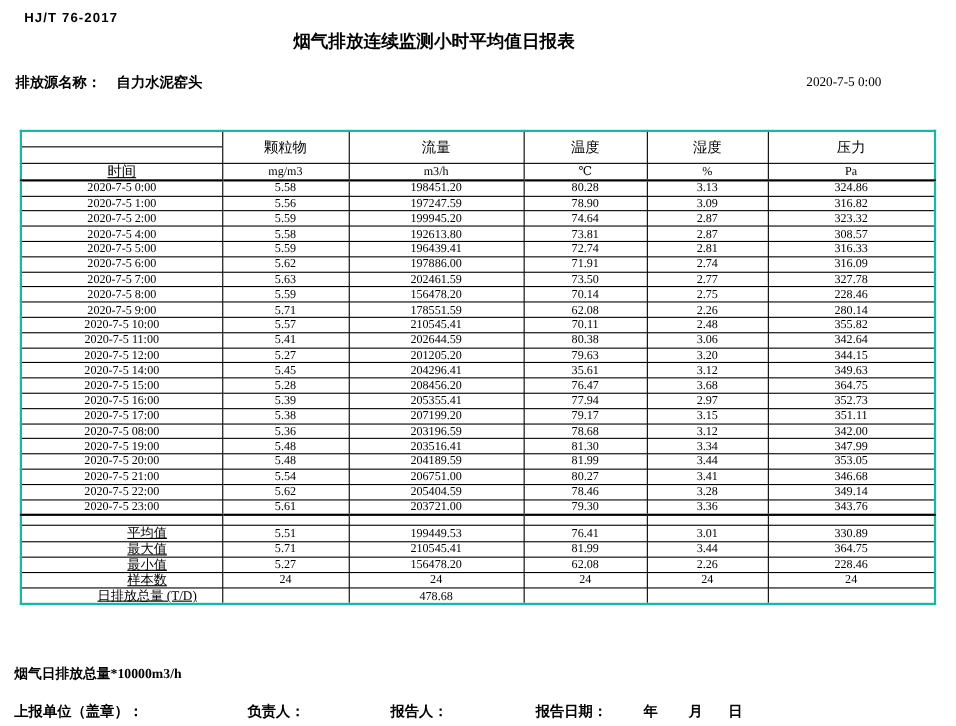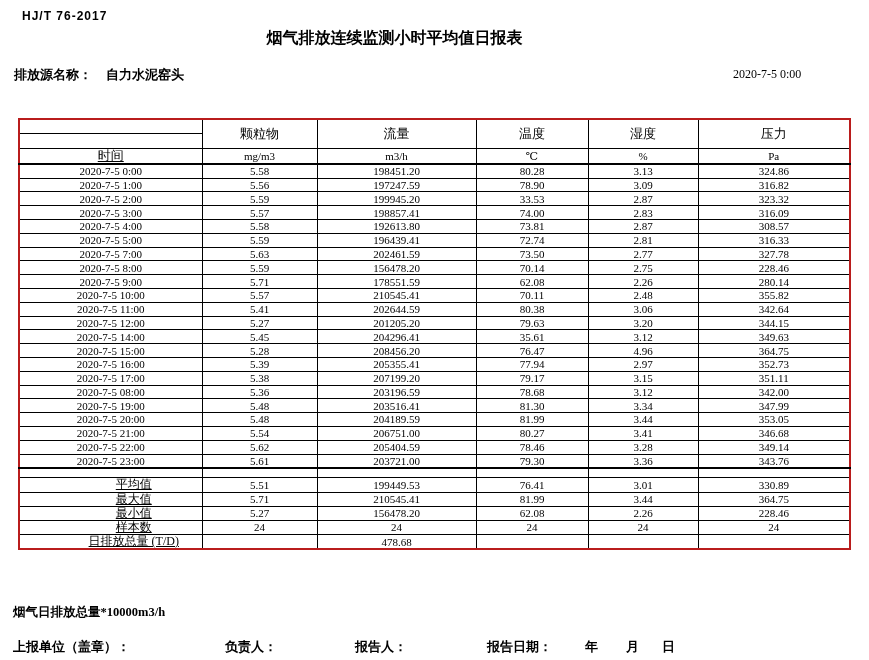--- a/index.html
+++ b/index.html
@@ -31,7 +31,7 @@
   table.report {
     position:absolute; left:18px; top:118px; width:831px;
     border-collapse:collapse; table-layout:fixed;
-    border:2px solid #b91c1c;
+    border:2px solid #14b8a6;
   }
   .report th, .report td {
     border:1px solid #000;

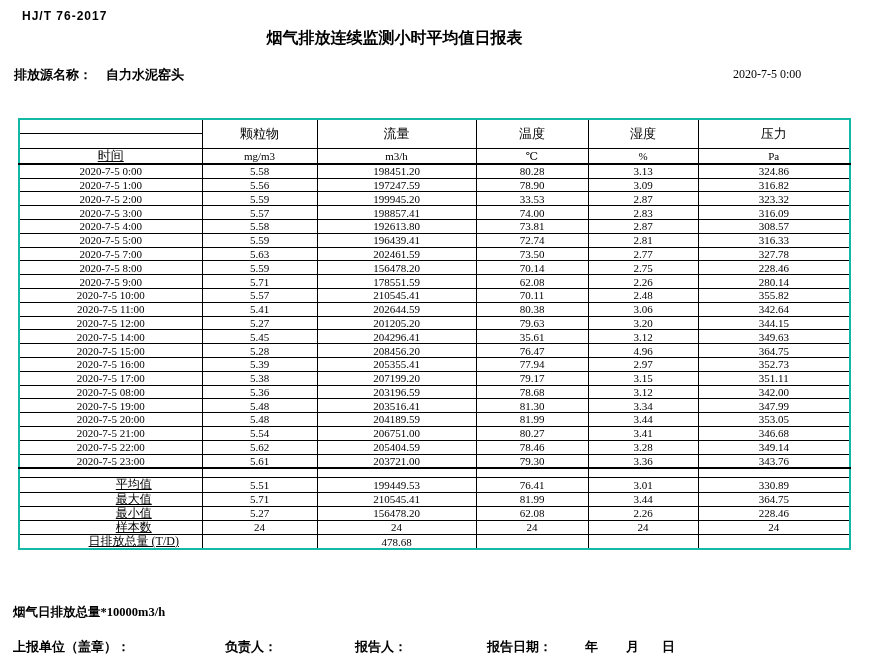--- a/index.html
+++ b/index.html
@@ -124,7 +124,7 @@
         <td class="time-cell">2020-7-5 2:00</td>
         <td>5.59</td>
         <td>199945.20</td>
-        <td>33.53</td>
+        <td>74.64</td>
         <td>2.87</td>
         <td>323.32</td>
       </tr>

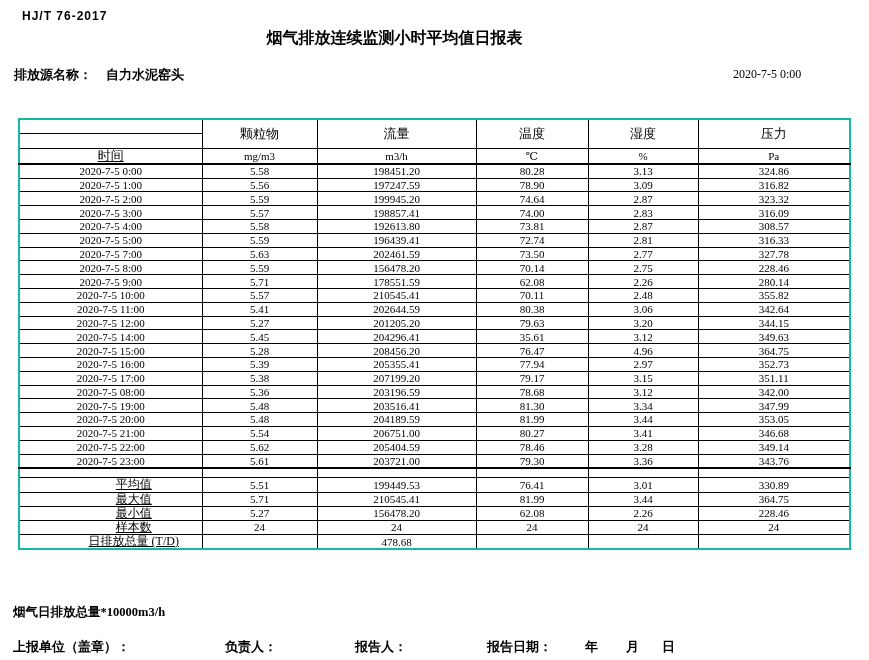--- a/index.html
+++ b/index.html
@@ -129,14 +129,6 @@
         <td>323.32</td>
       </tr>
       <tr>
-        <td class="time-cell">2020-7-5 3:00</td>
-        <td>5.57</td>
-        <td>198857.41</td>
-        <td>74.00</td>
-        <td>2.83</td>
-        <td>316.09</td>
-      </tr>
-      <tr>
         <td class="time-cell">2020-7-5 4:00</td>
         <td>5.58</td>
         <td>192613.80</td>

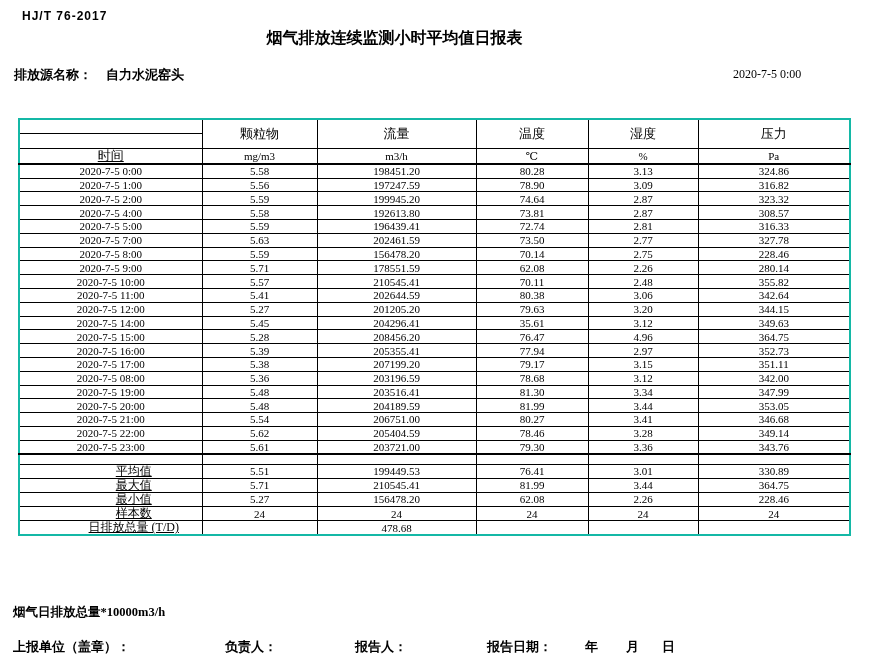--- a/index.html
+++ b/index.html
@@ -145,6 +145,14 @@
         <td>316.33</td>
       </tr>
       <tr>
+        <td class="time-cell">2020-7-5 6:00</td>
+        <td>5.62</td>
+        <td>197886.00</td>
+        <td>71.91</td>
+        <td>2.74</td>
+        <td>316.09</td>
+      </tr>
+      <tr>
         <td class="time-cell">2020-7-5 7:00</td>
         <td>5.63</td>
         <td>202461.59</td>

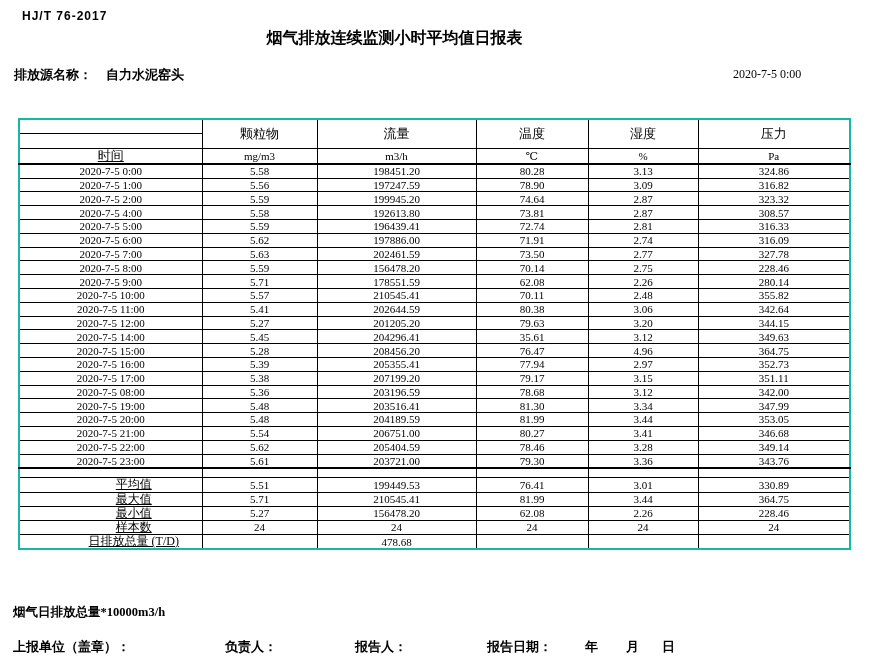--- a/index.html
+++ b/index.html
@@ -213,7 +213,7 @@
         <td>5.28</td>
         <td>208456.20</td>
         <td>76.47</td>
-        <td>4.96</td>
+        <td>3.68</td>
         <td>364.75</td>
       </tr>
       <tr>

